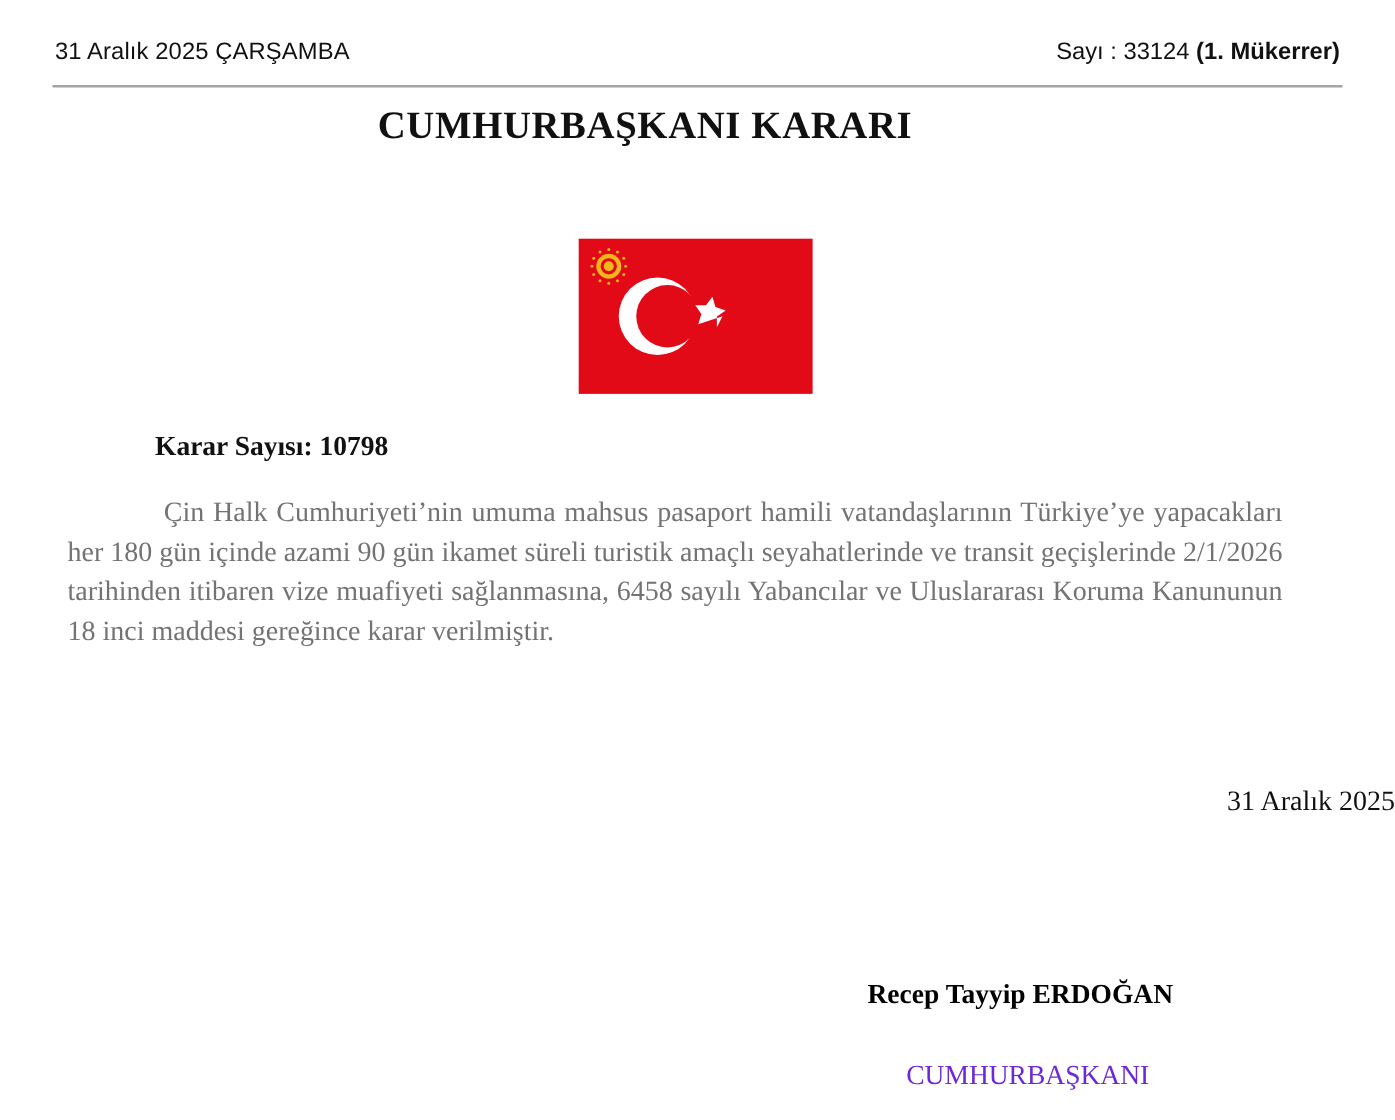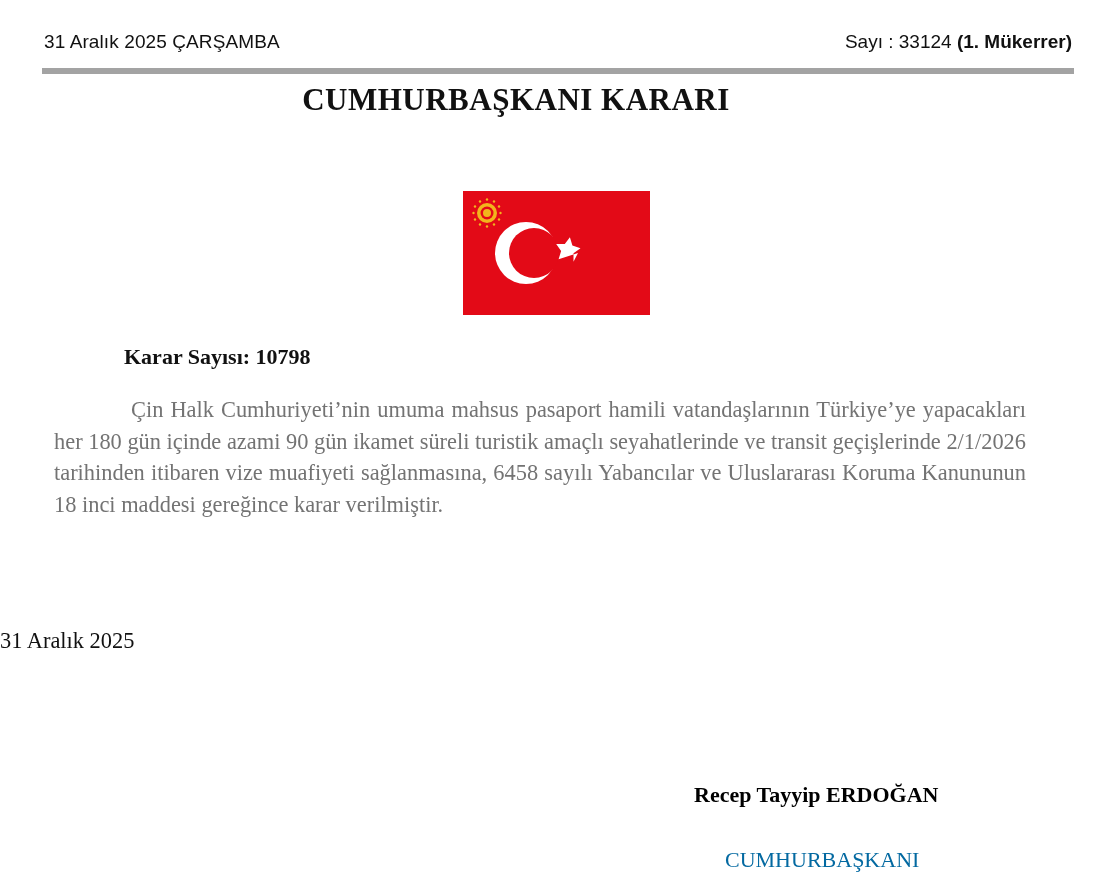--- a/index.html
+++ b/index.html
@@ -20,7 +20,7 @@
       right: 42px;
       top: 20px;
       height: 48px;
-      border-bottom: 6px solid #a3a3a3;
+      border-bottom: 2px solid #a3a3a3;
     }
     .header-date {
       position: absolute;

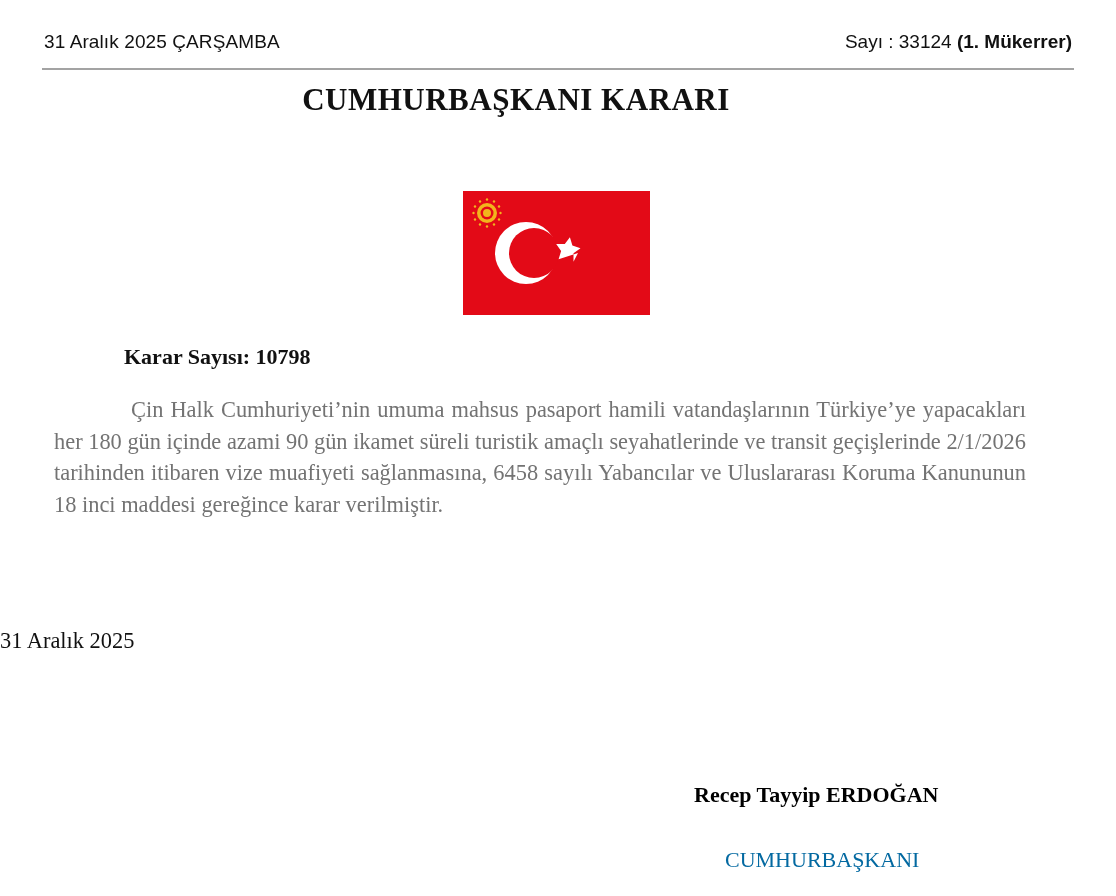--- a/index.html
+++ b/index.html
@@ -102,7 +102,7 @@
       left: 0;
       width: 1116px;
       top: 628px;
-      text-align: left;
+      text-align: right;
       font-family: "Liberation Serif", serif;
       font-size: 22.4px;
       color: #111;

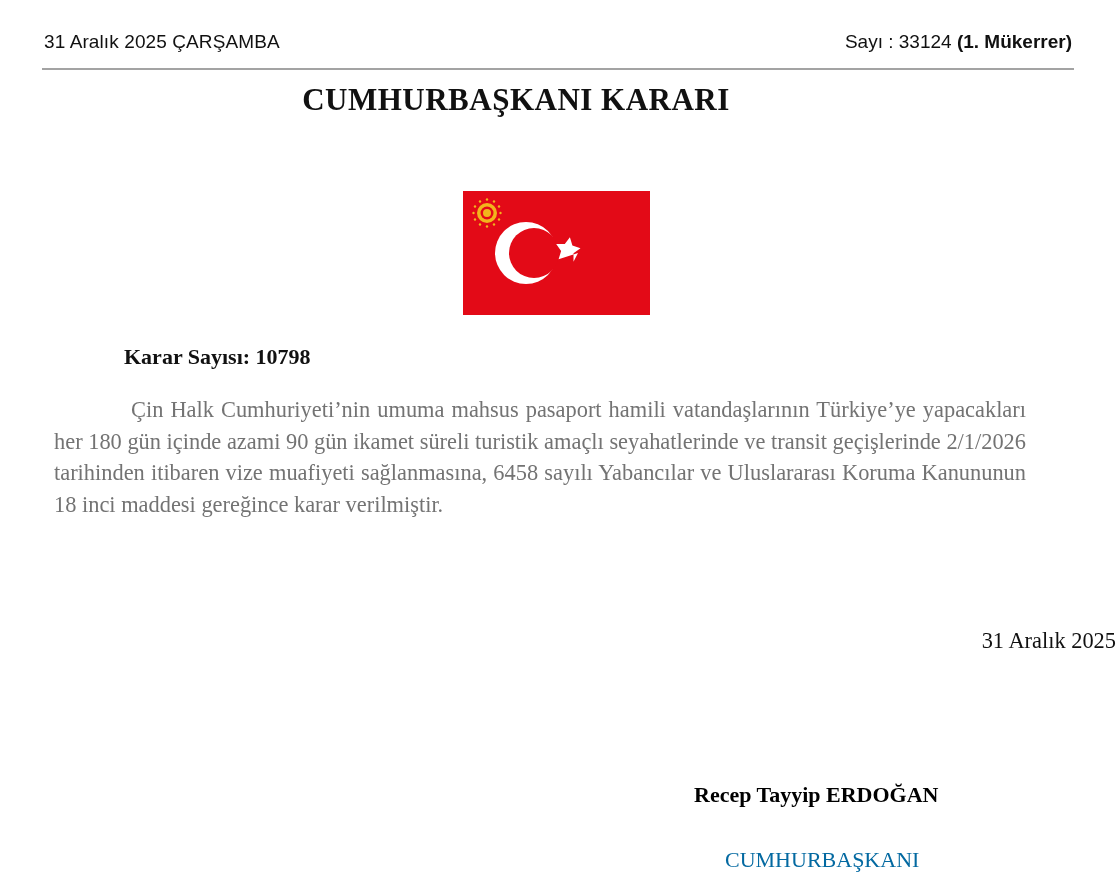--- a/index.html
+++ b/index.html
@@ -122,7 +122,7 @@
       top: 847px;
       font-family: "Liberation Serif", serif;
       font-size: 22px;
-      color: #0369a1;
+      color: #6d28d9;
     }
   </style>
 </head>

